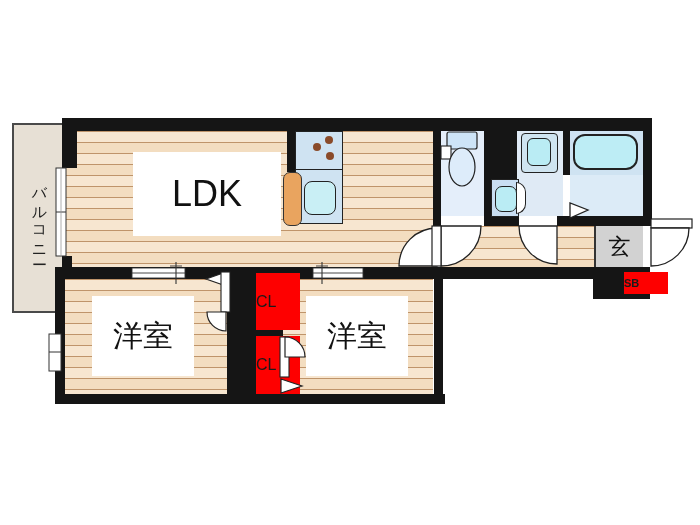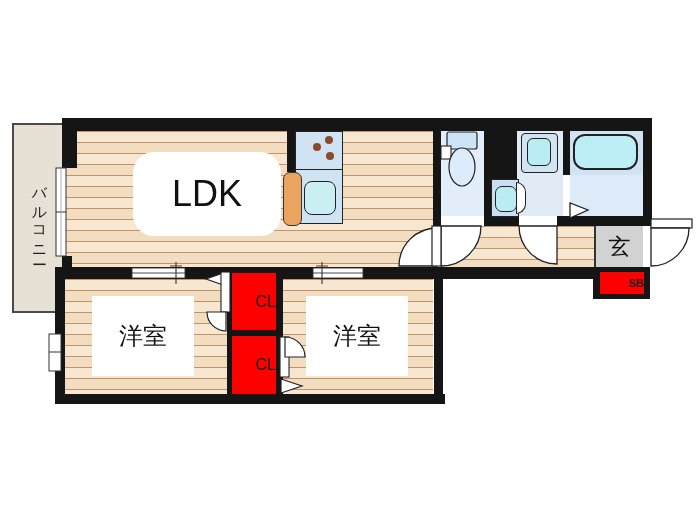--- a/index.html
+++ b/index.html
@@ -104,7 +104,7 @@
 
   <div class="abs" style="left:573px;top:134px;width:65px;height:36px;background:var(--water-cyan,#bdedf5);border:2px solid #222;border-radius:12px;"></div>
 
-  <div class="label-box lbl-big" style="left:133px;top:152px;width:148px;height:84px;border-radius:21px;">
+  <div class="label-box lbl-big" style="left:133px;top:152px;width:148px;height:84px;">
     <span>LDK</span>
   </div>
   <div class="label-box lbl-mid" style="left:92px;top:296px;width:102px;height:80px;">

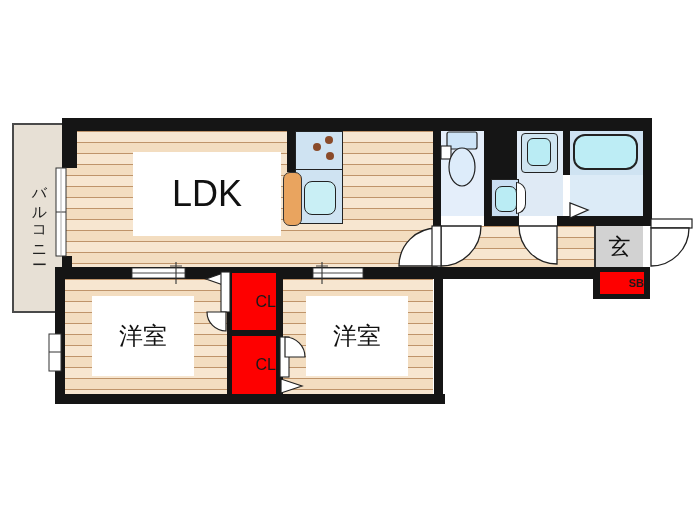--- a/index.html
+++ b/index.html
@@ -18,7 +18,7 @@
   .lbl-big{font-size:36px;}
   .lbl-mid{font-size:24px;}
   .red-box{position:absolute;background:var(--closet-red,#fe0000);display:flex;
-           align-items:center;justify-content:flex-end;color:#1a1a1a;}
+           align-items:center;justify-content:flex-start;color:#1a1a1a;margin-left:24px;}
   .balcony{position:absolute;left:12px;top:123px;width:50px;height:186px;
            background:var(--balcony-fill,#e7e0d5);border:2px solid #4a4a4a;
            display:flex;align-items:center;justify-content:center;}

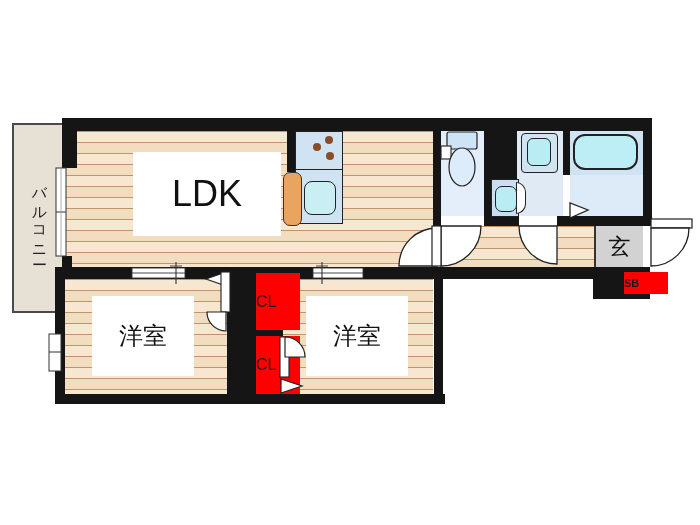--- a/index.html
+++ b/index.html
@@ -16,7 +16,7 @@
   .label-box{position:absolute;background:#fff;display:flex;flex-direction:column;
              align-items:center;justify-content:center;color:#111;line-height:1.12;}
   .lbl-big{font-size:36px;}
-  .lbl-mid{font-size:24px;}
+  .lbl-mid{font-size:30px;}
   .red-box{position:absolute;background:var(--closet-red,#fe0000);display:flex;
            align-items:center;justify-content:flex-start;color:#1a1a1a;margin-left:24px;}
   .balcony{position:absolute;left:12px;top:123px;width:50px;height:186px;

